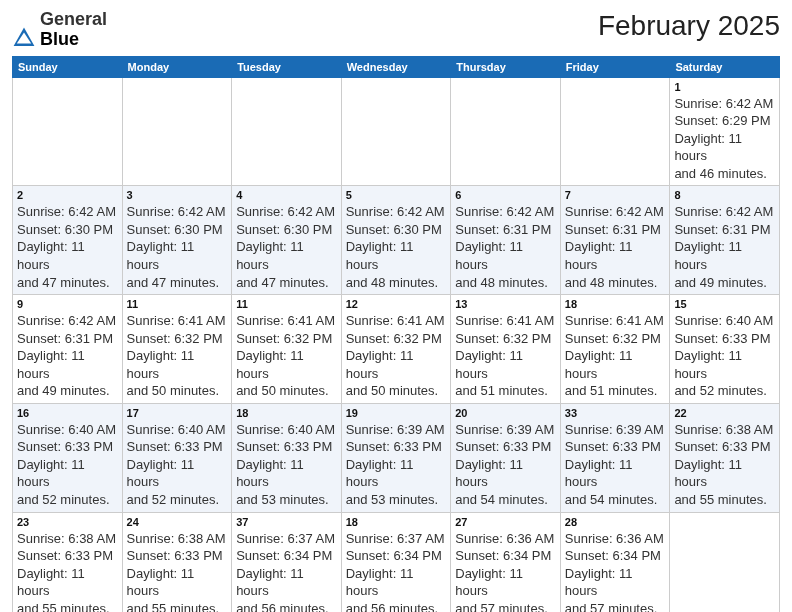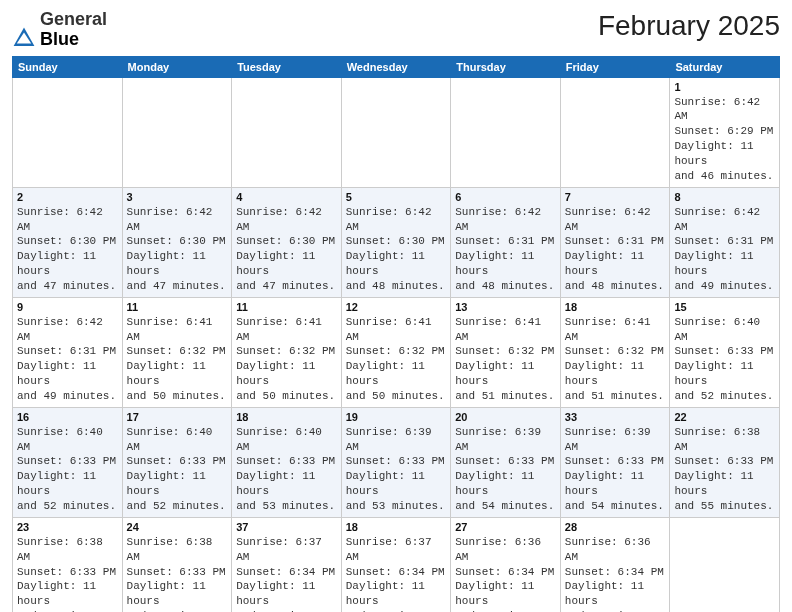--- a/index.html
+++ b/index.html
@@ -77,10 +77,9 @@
       color: #111;
     }
     .day-info {
-      font-size: 11px;
+      font-size: 13px;
       color: #333;
       line-height: 1.35;
-      font-family: Liberation Mono, monospace;
     }
     .empty-cell {
       background: #f9f9f9;

